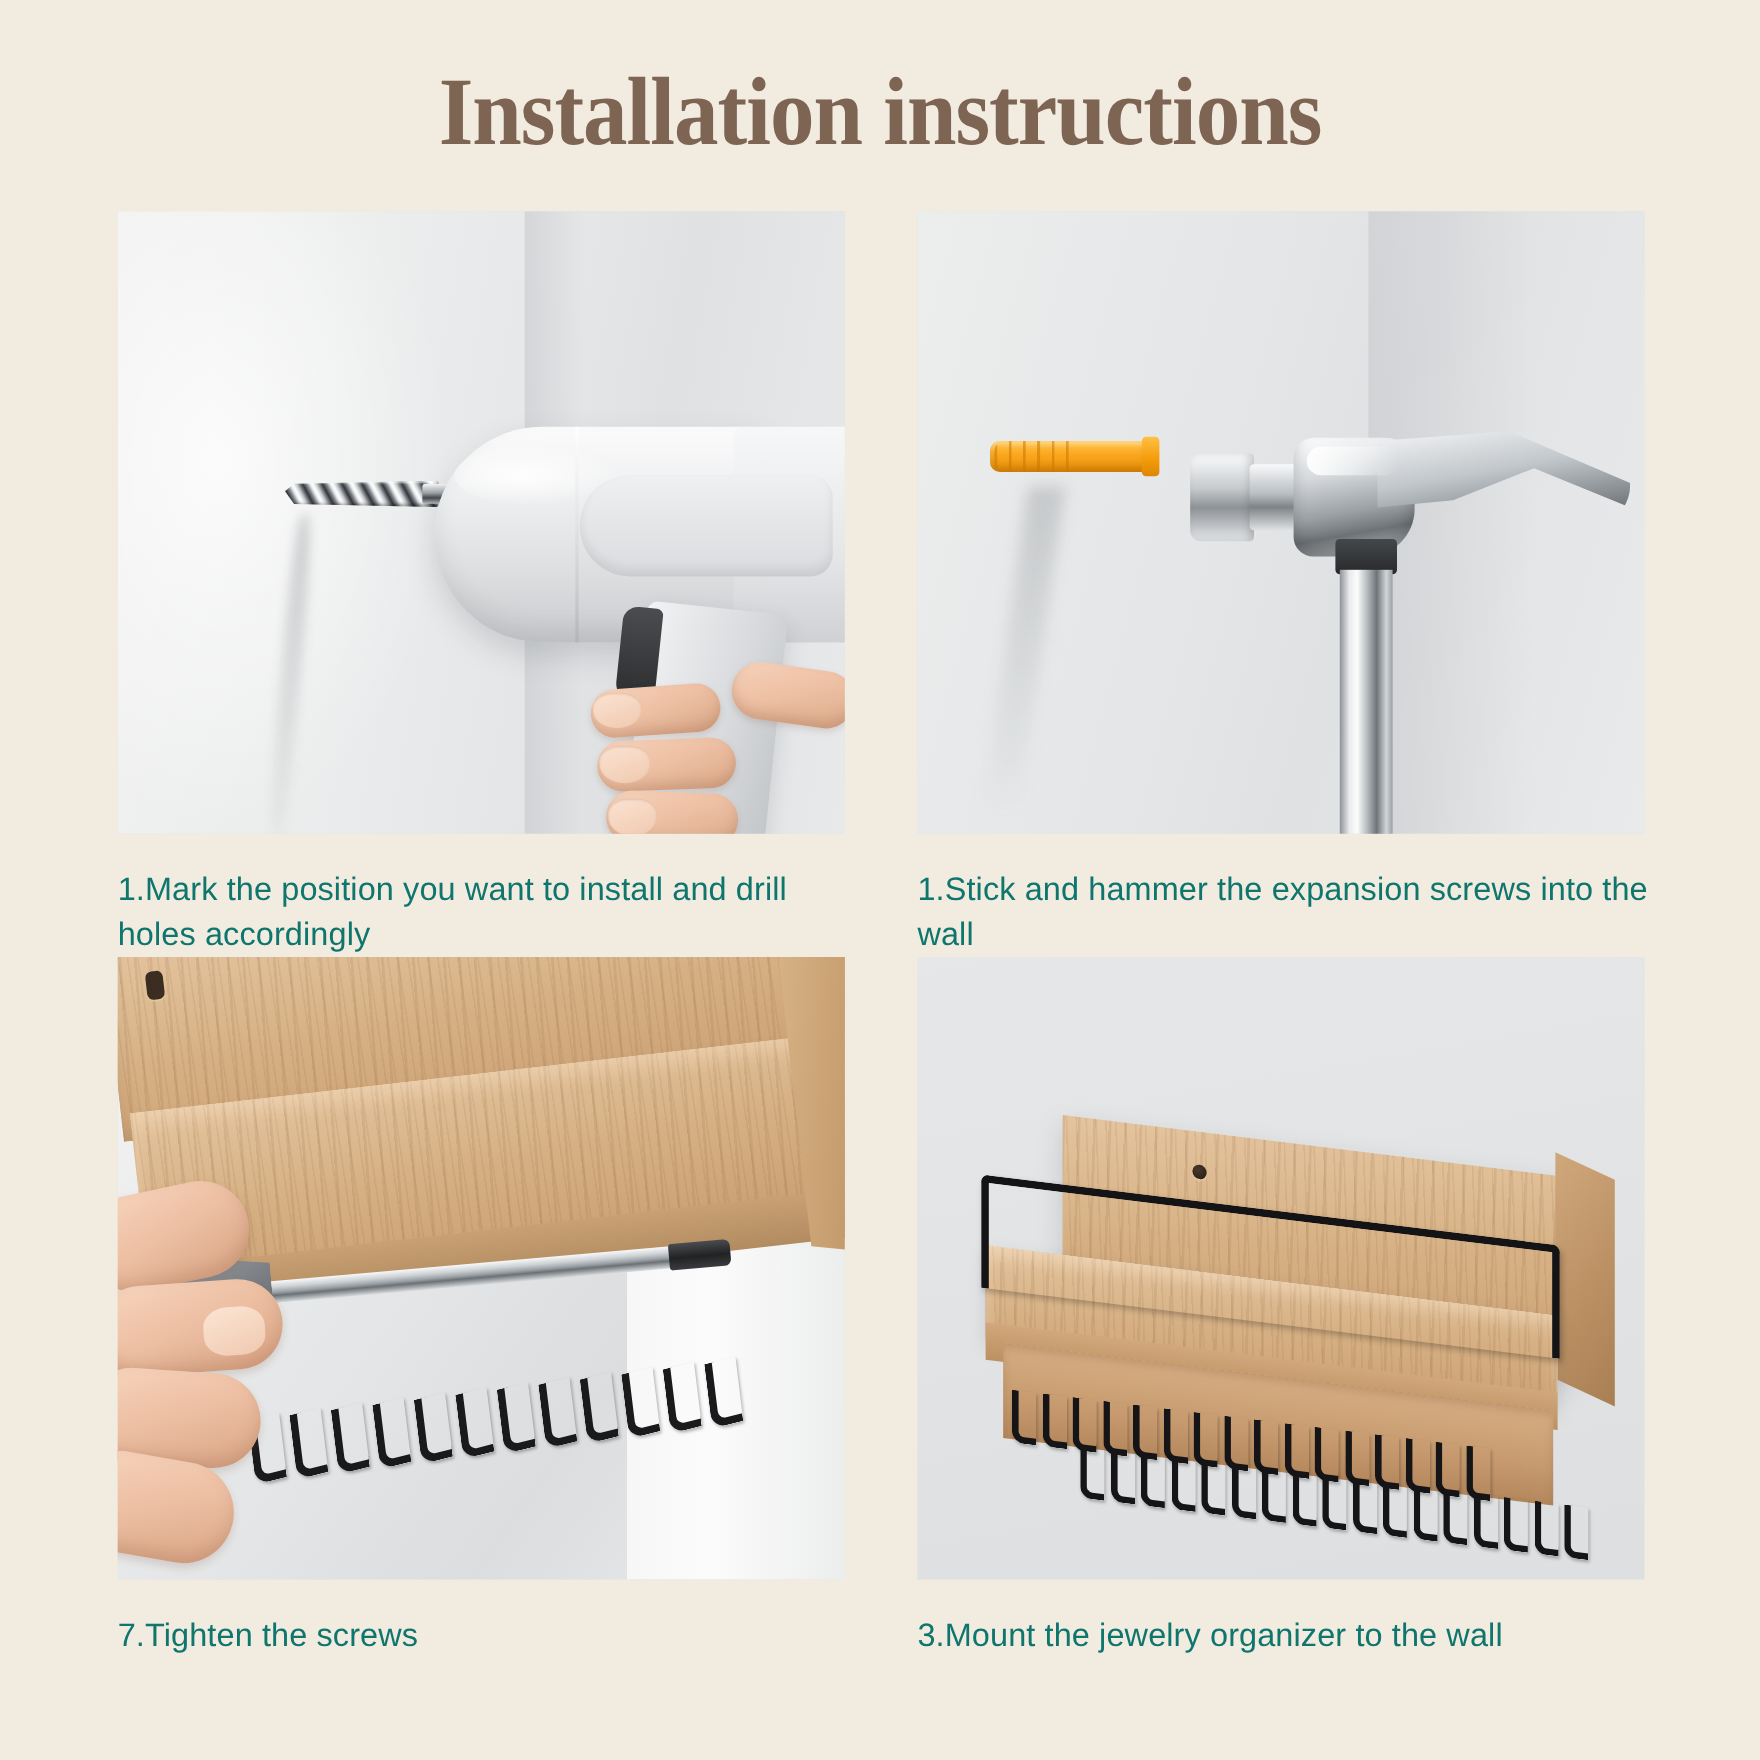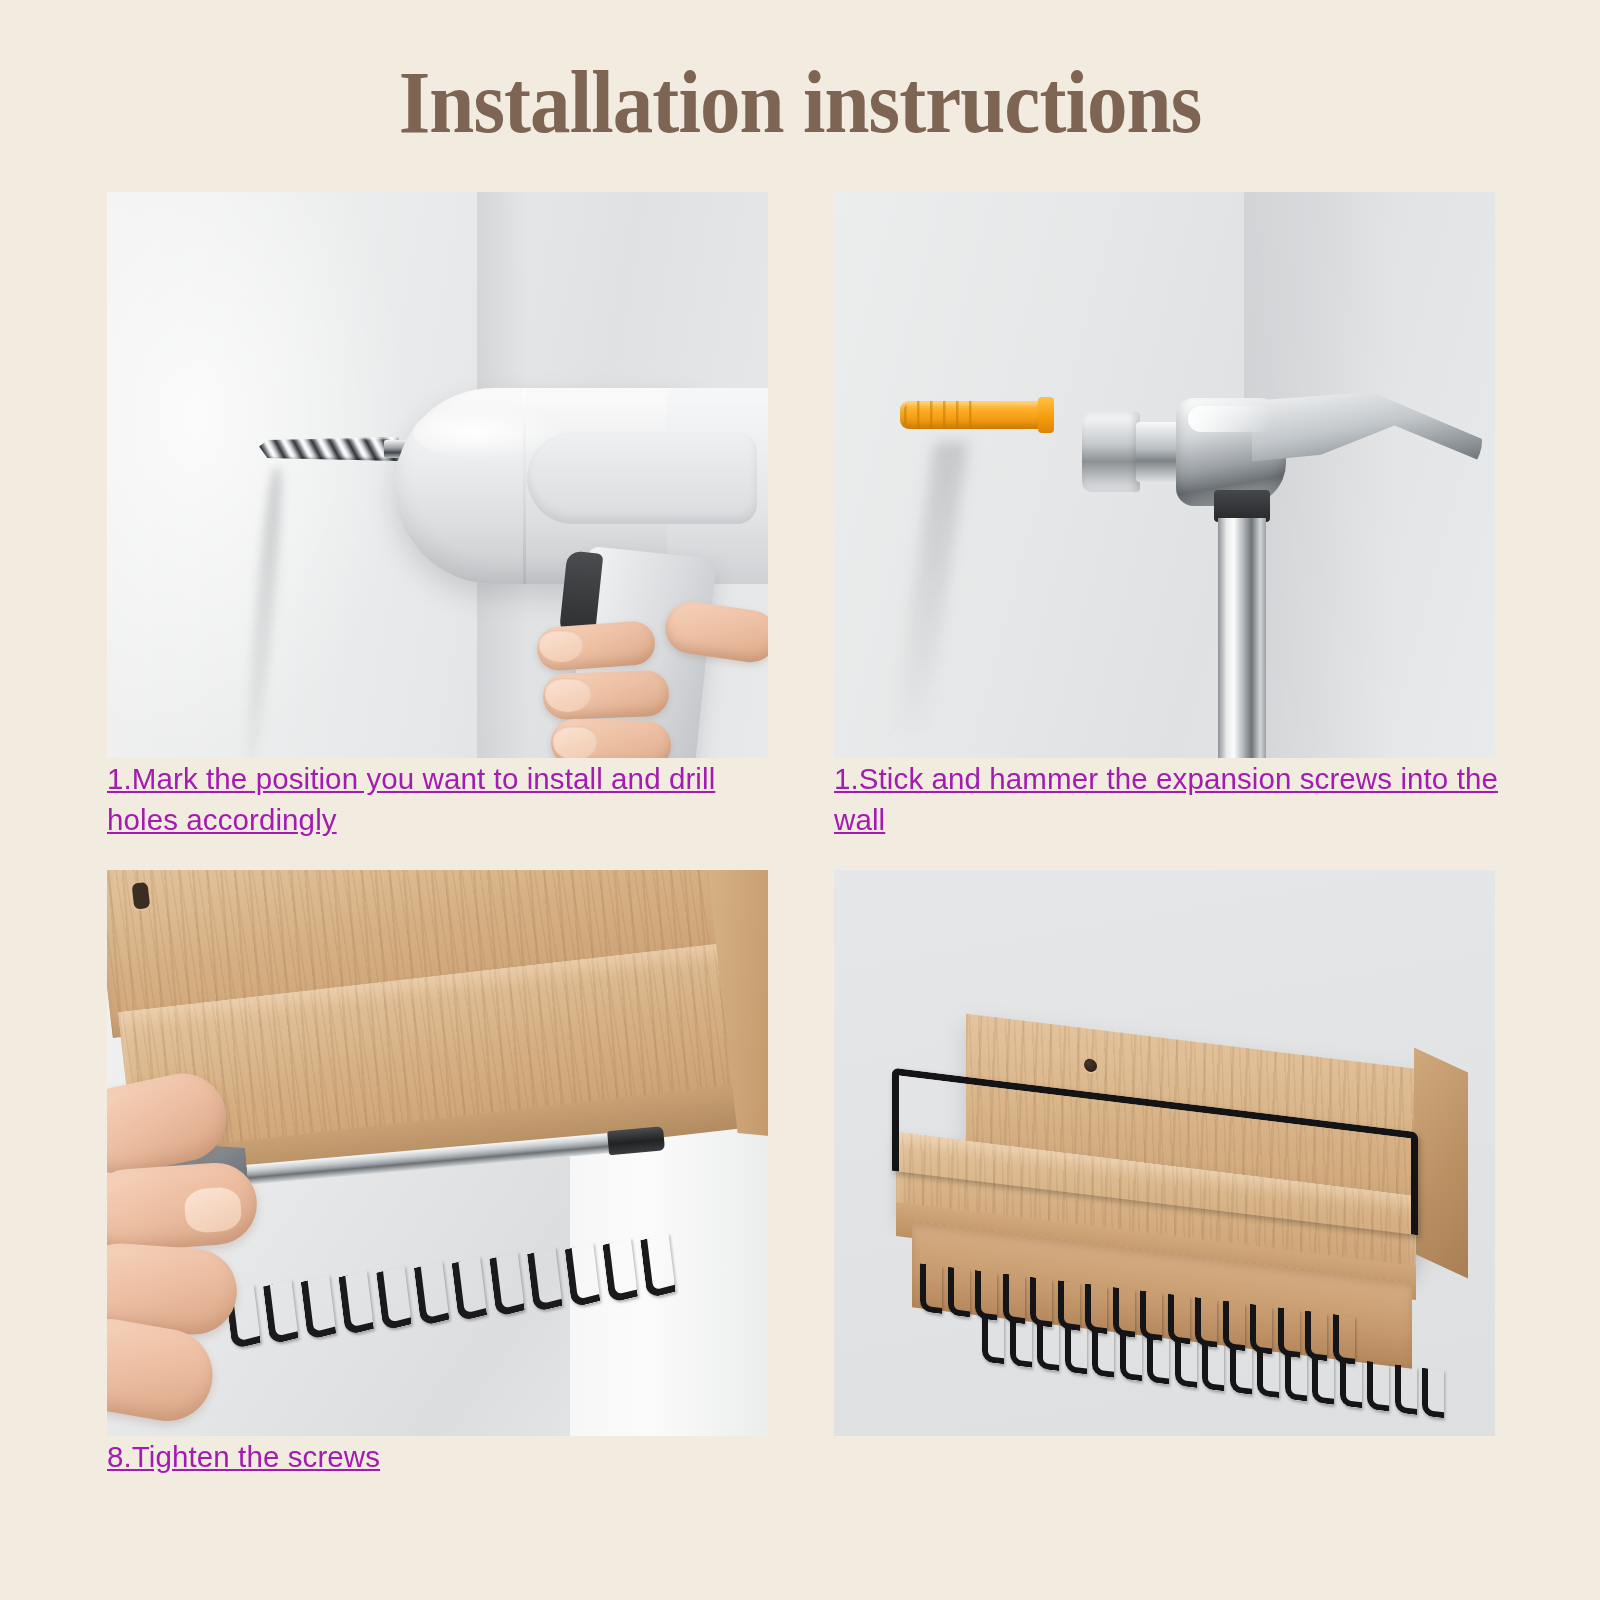--- a/index.html
+++ b/index.html
@@ -63,12 +63,12 @@
     background: #e3e4e6;
   }
   .caption {
+    margin-top: 30px;
     font-size: 29.5px;
     line-height: 41px;
-    color: #a21caf;
+    color: #0f766e;
     letter-spacing: 0.1px;
     max-width: 670px;
-    text-decoration: underline;
   }
   .caption.wide { width: 690px; }
 

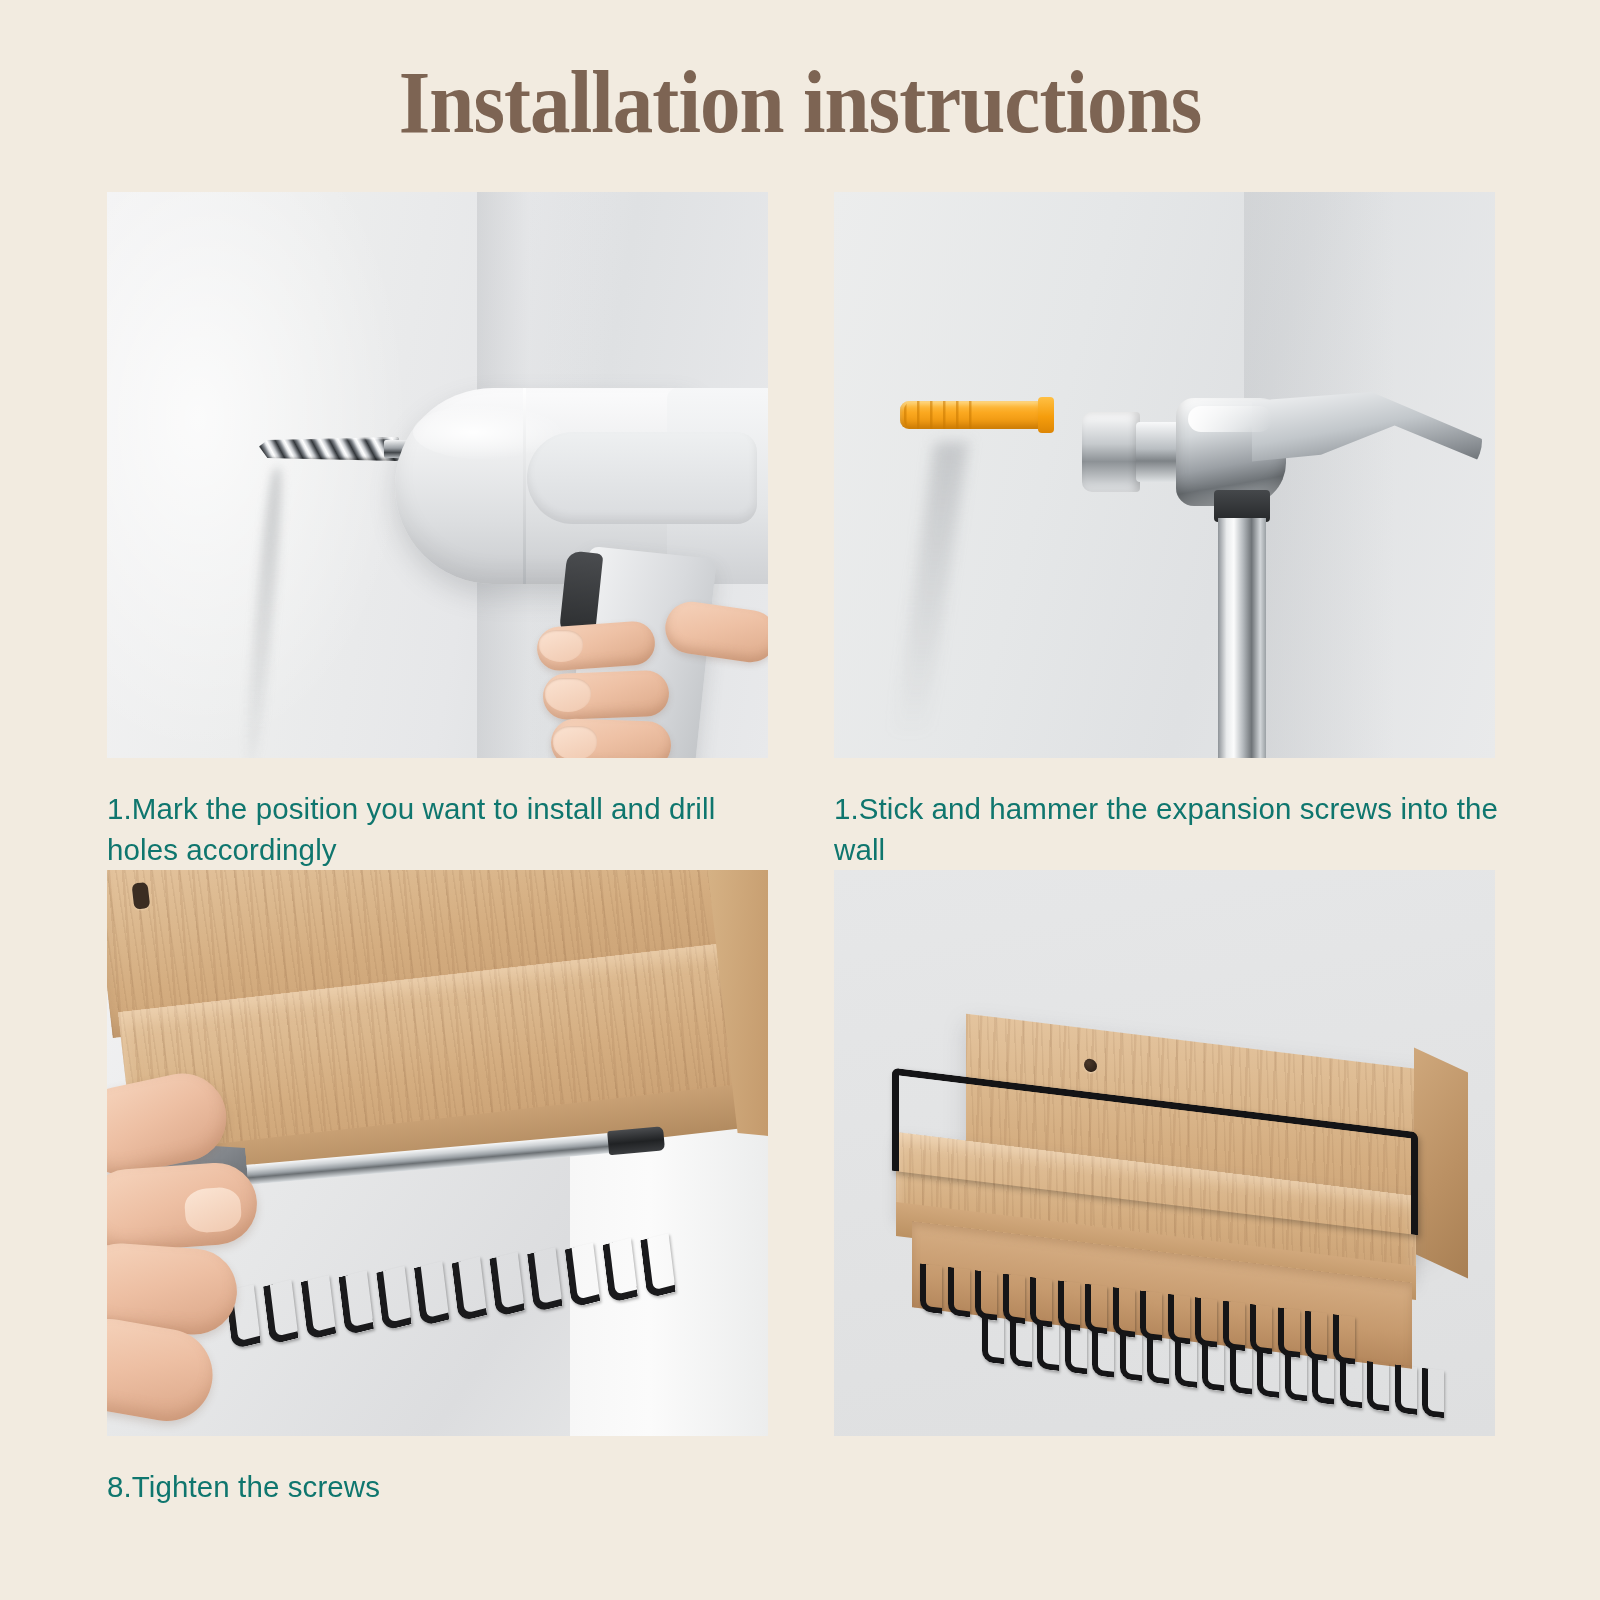--- a/index.html
+++ b/index.html
@@ -561,7 +561,7 @@
           <div class="p3-nail"></div>
         </div>
       </div>
-      <div class="caption">8.Tighten the screws</div>
+      <div class="caption">7.Tighten the screws</div>
     </div>
 
     <div class="cell c3">

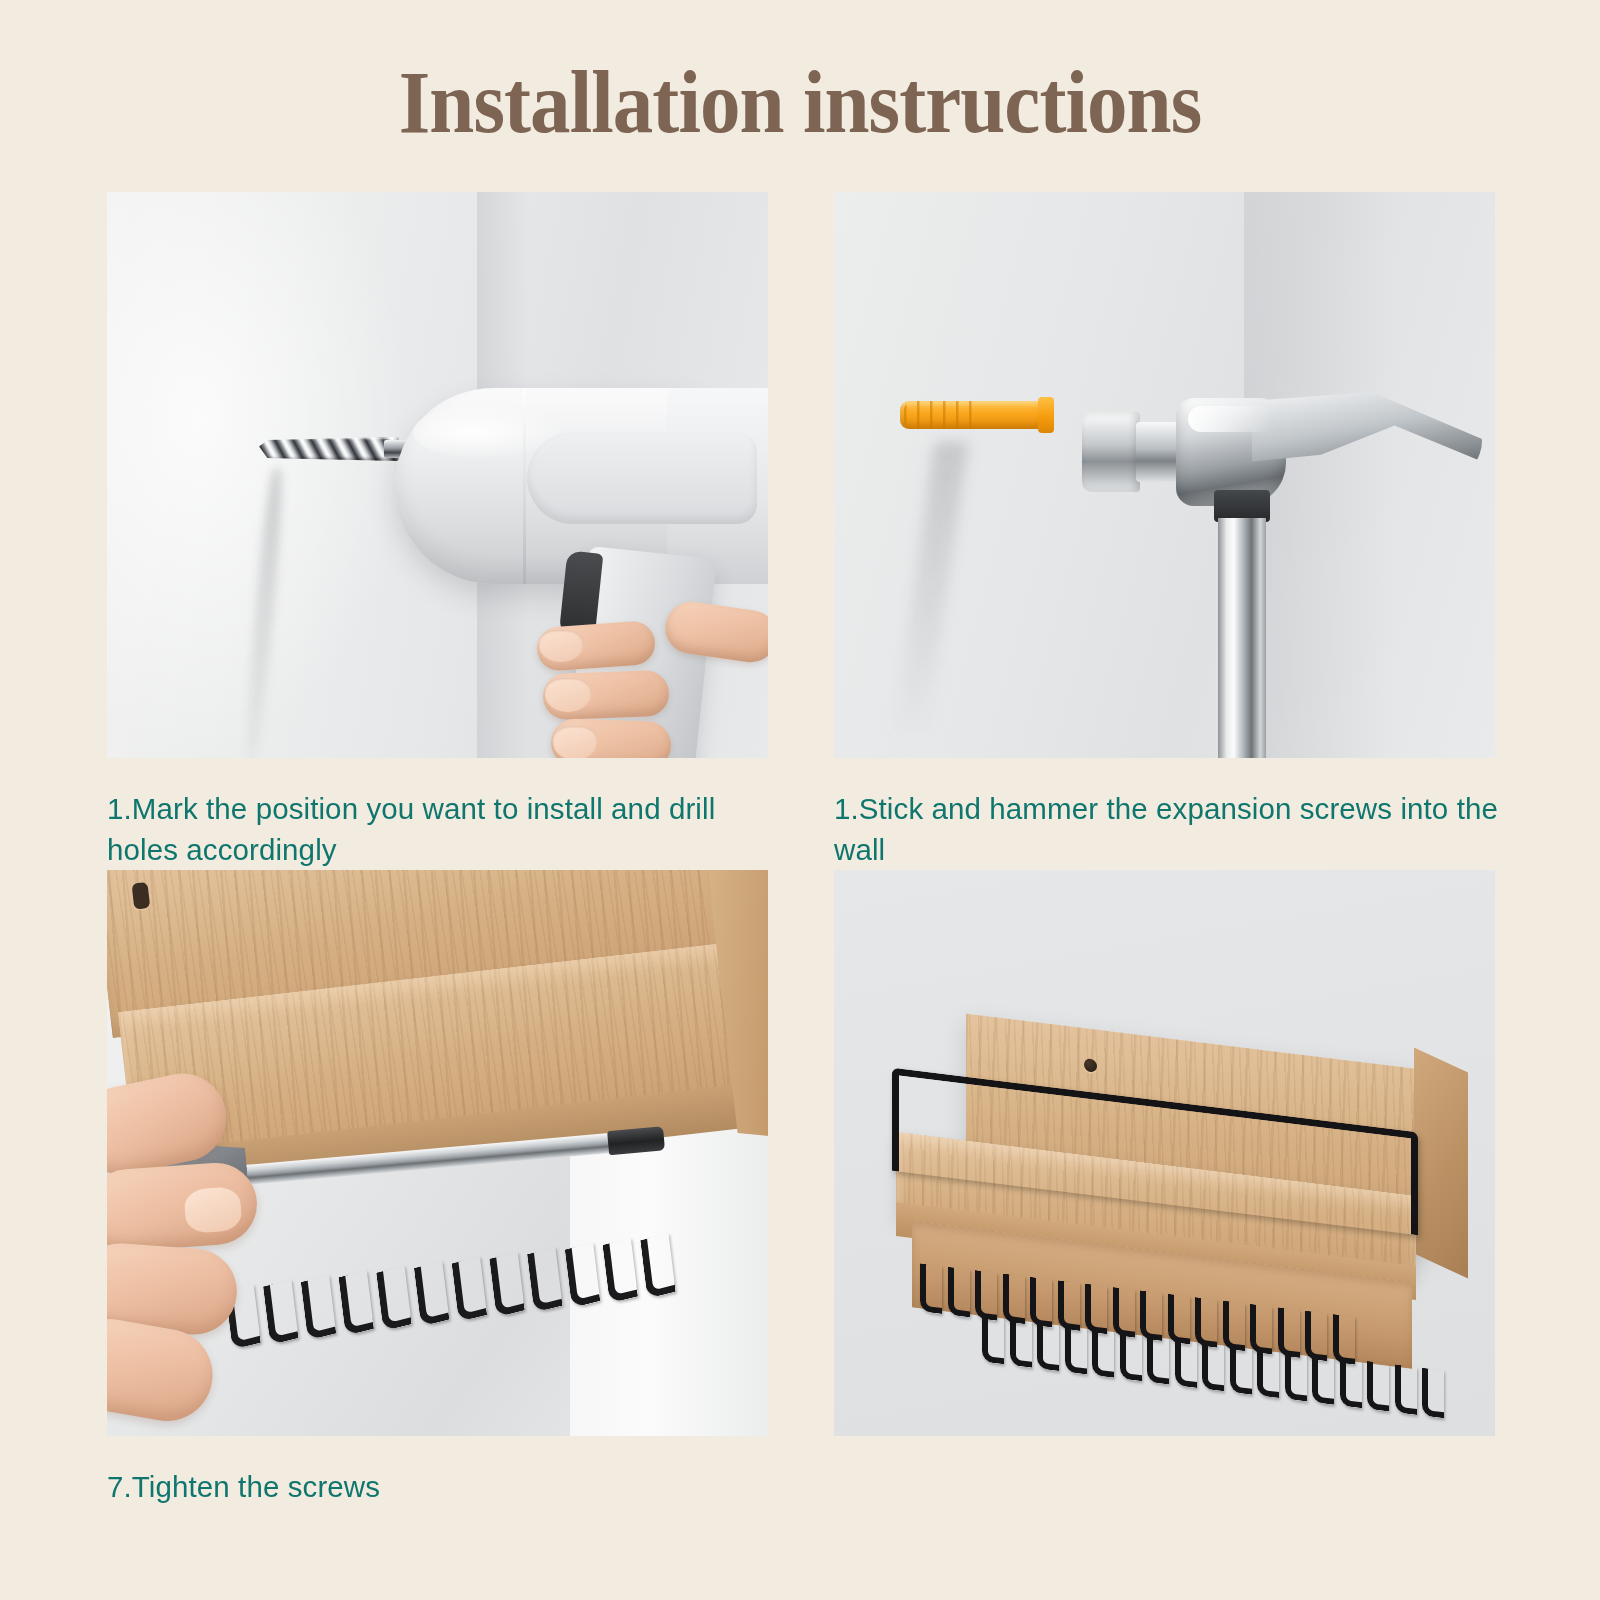--- a/index.html
+++ b/index.html
@@ -618,6 +618,7 @@
           </div>
         </div>
       </div>
+      <div class="caption wide">3.Mount the jewelry organizer to the wall</div>
     </div>
 
   </div>

